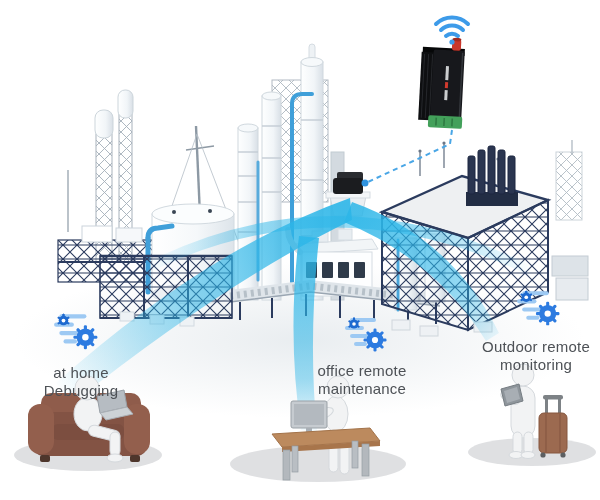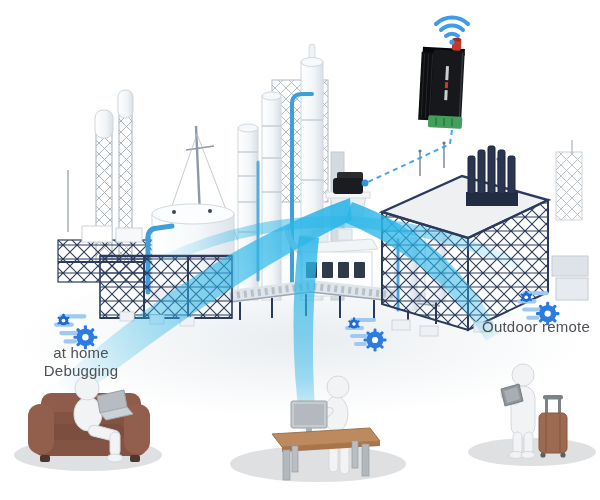--- a/index.html
+++ b/index.html
@@ -10,7 +10,7 @@
   .art{position:absolute;left:0;top:0;}
   .label{
     position:absolute;transform:translateX(-50%);text-align:center;
-    font-size:15px;line-height:1.22;color:#4d5156;letter-spacing:.2px;white-space:nowrap;
+    font-size:15px;line-height:1.22;color:#4d5156;letter-spacing:.2px;white-space:nowrap;margin-top:20px;
   }
   .cfg-icon{position:absolute;}
 </style>

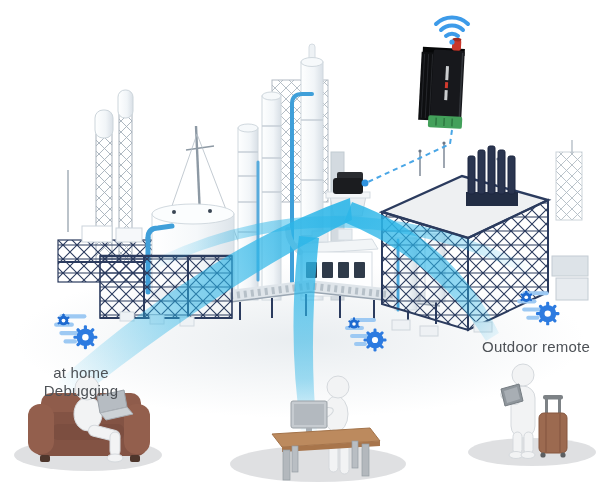--- a/index.html
+++ b/index.html
@@ -372,6 +372,10 @@
   <div>at home</div>
   <div>Debugging</div>
 </div>
+<div class="label" style="left:362px;top:342px">
+  <div>office remote</div>
+  <div>maintenance</div>
+</div>
 <div class="label" style="left:536px;top:318px">
   <div>Outdoor remote</div>
 </div>

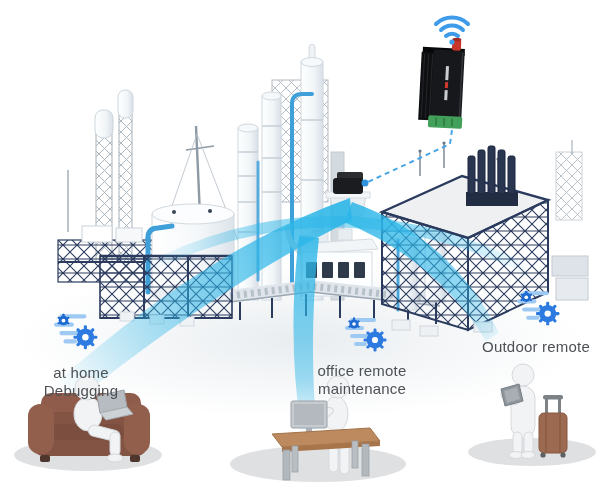--- a/index.html
+++ b/index.html
@@ -378,6 +378,7 @@
 </div>
 <div class="label" style="left:536px;top:318px">
   <div>Outdoor remote</div>
+  <div>monitoring</div>
 </div>
 
 </div>

